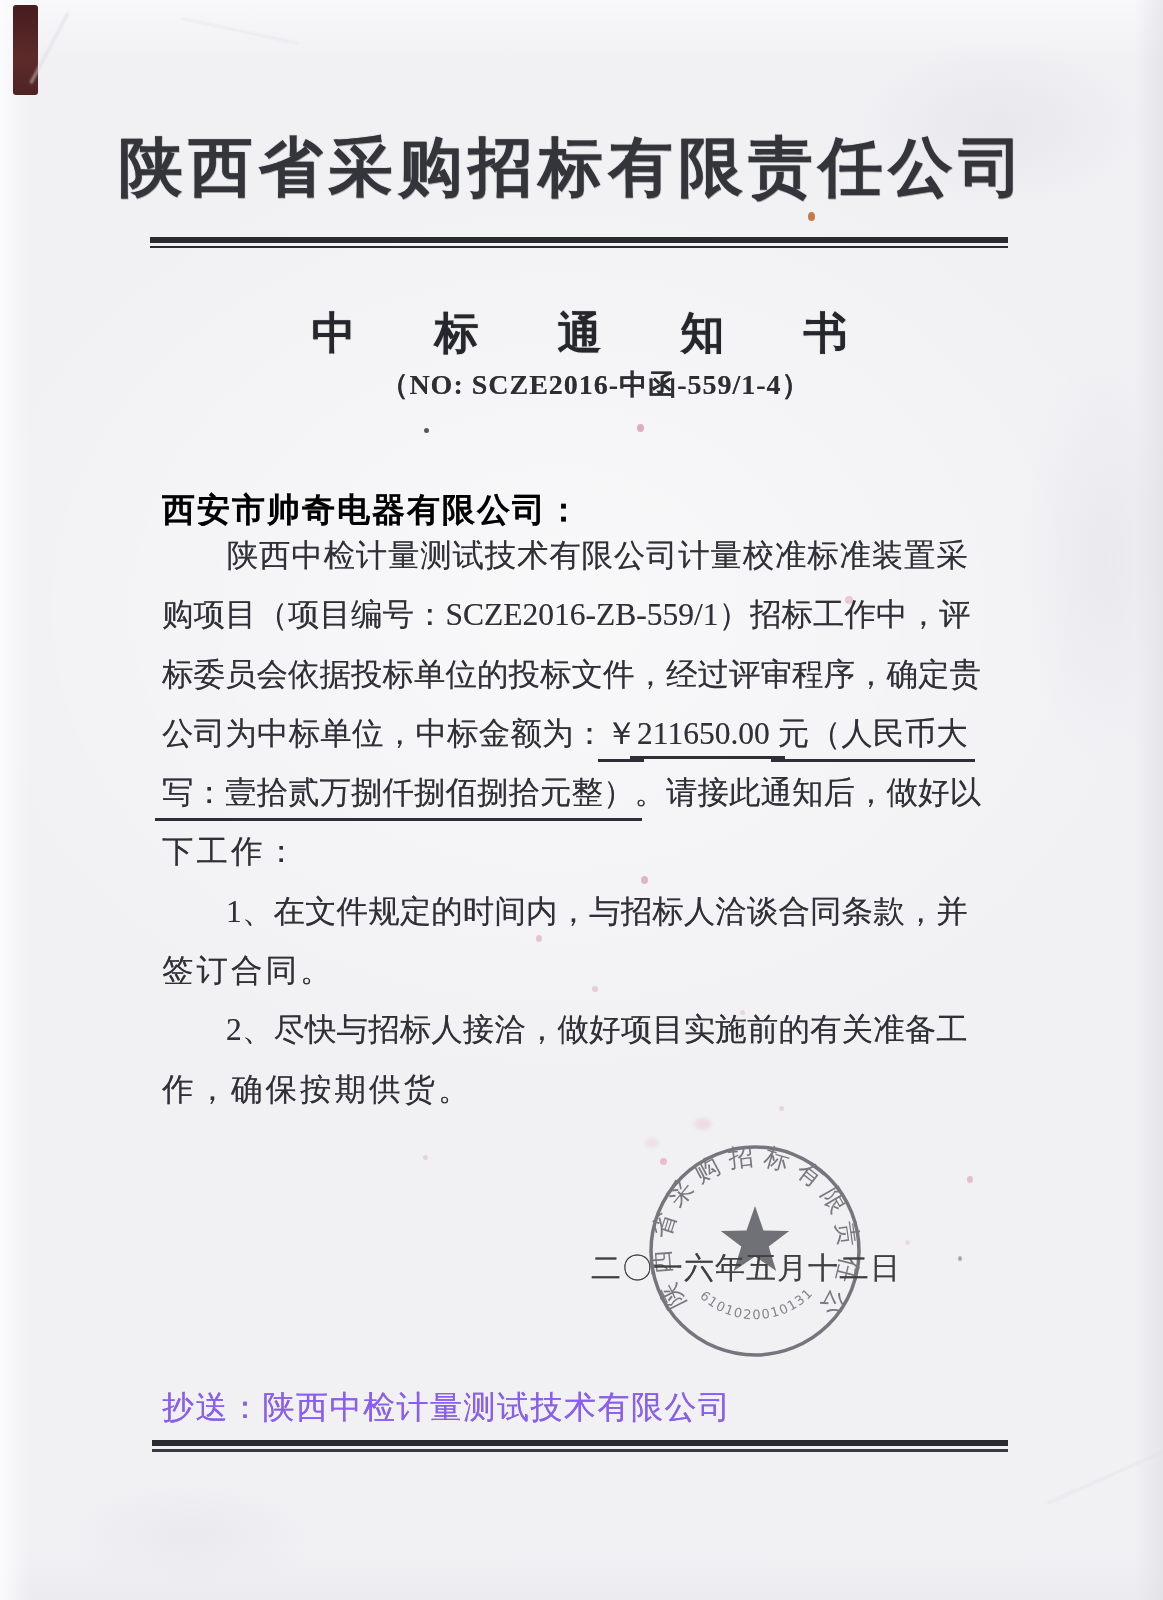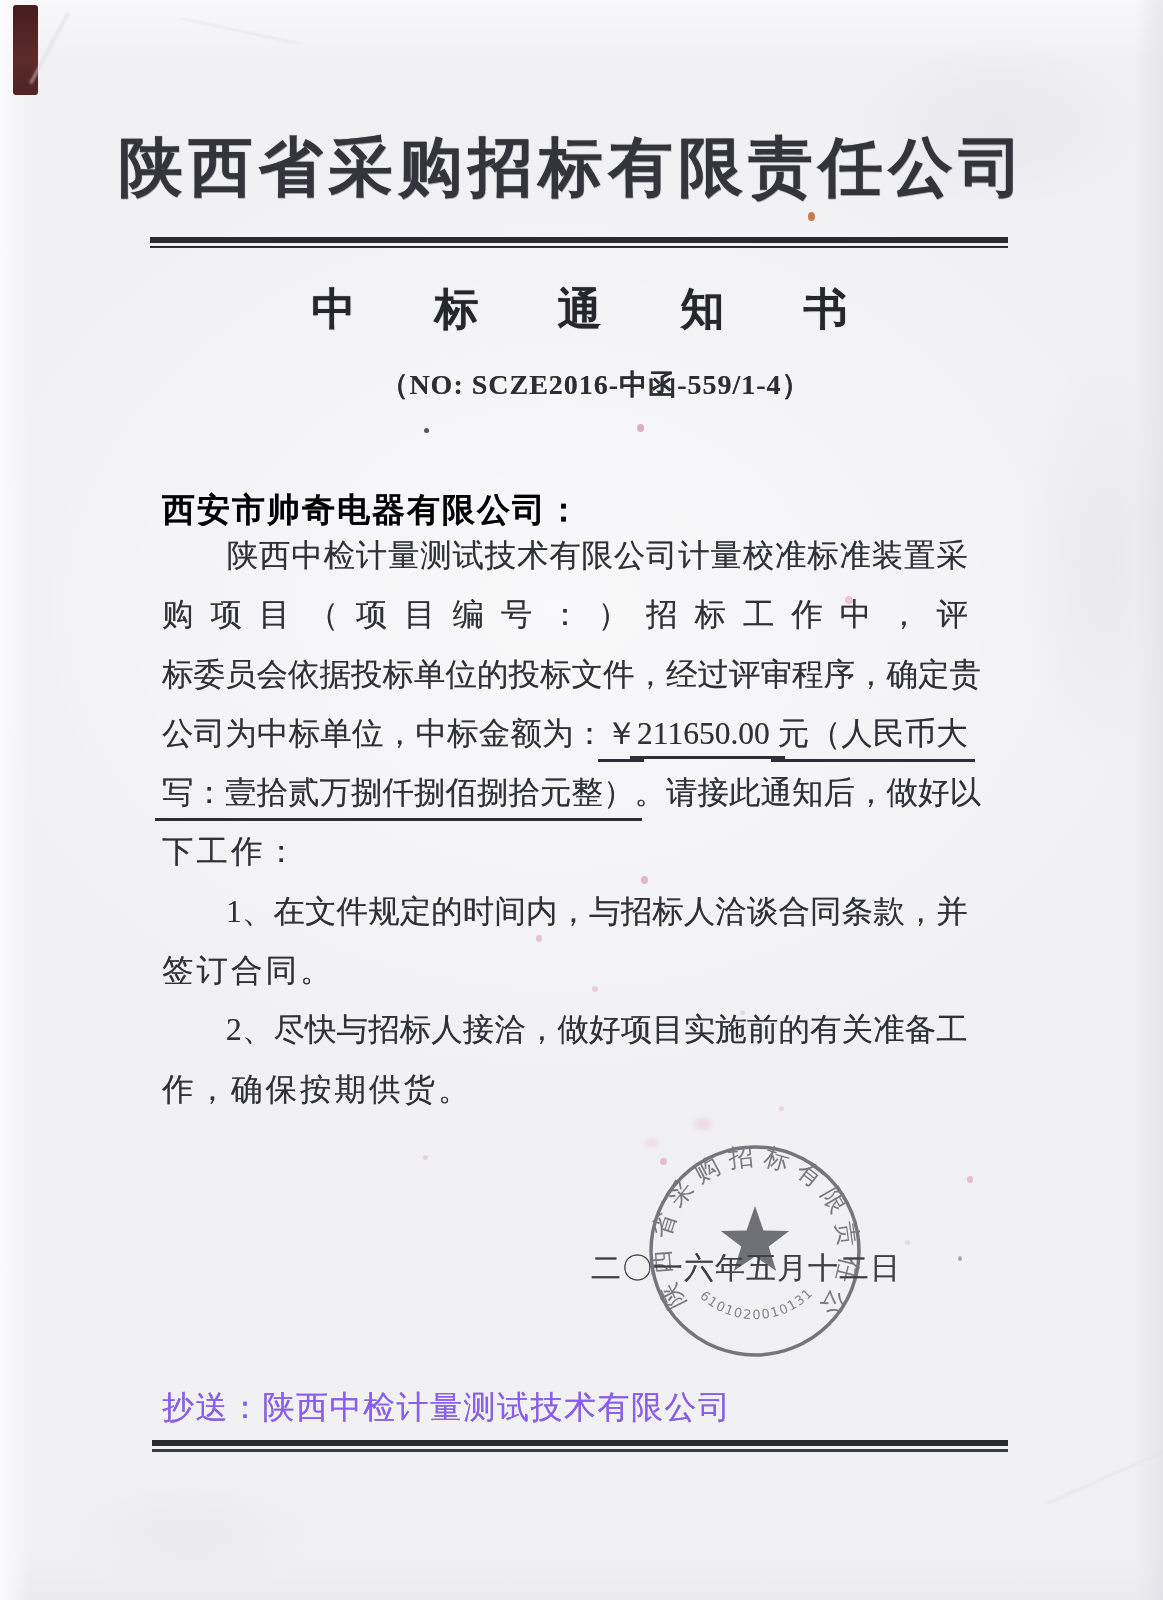--- a/index.html
+++ b/index.html
@@ -39,7 +39,7 @@
     border-top:6px solid #2a2a31;border-bottom:2px solid #2a2a31;
   }
   .doc-title{
-    position:absolute;left:0;top:280px;width:1163px;text-align:center;
+    position:absolute;left:0;top:304px;width:1163px;text-align:center;
     font-size:44px;font-weight:bold;letter-spacing:34px;padding-left:30px;box-sizing:border-box;
     color:#26262d;text-shadow:0 0 1px rgba(38,38,45,.6);
   }

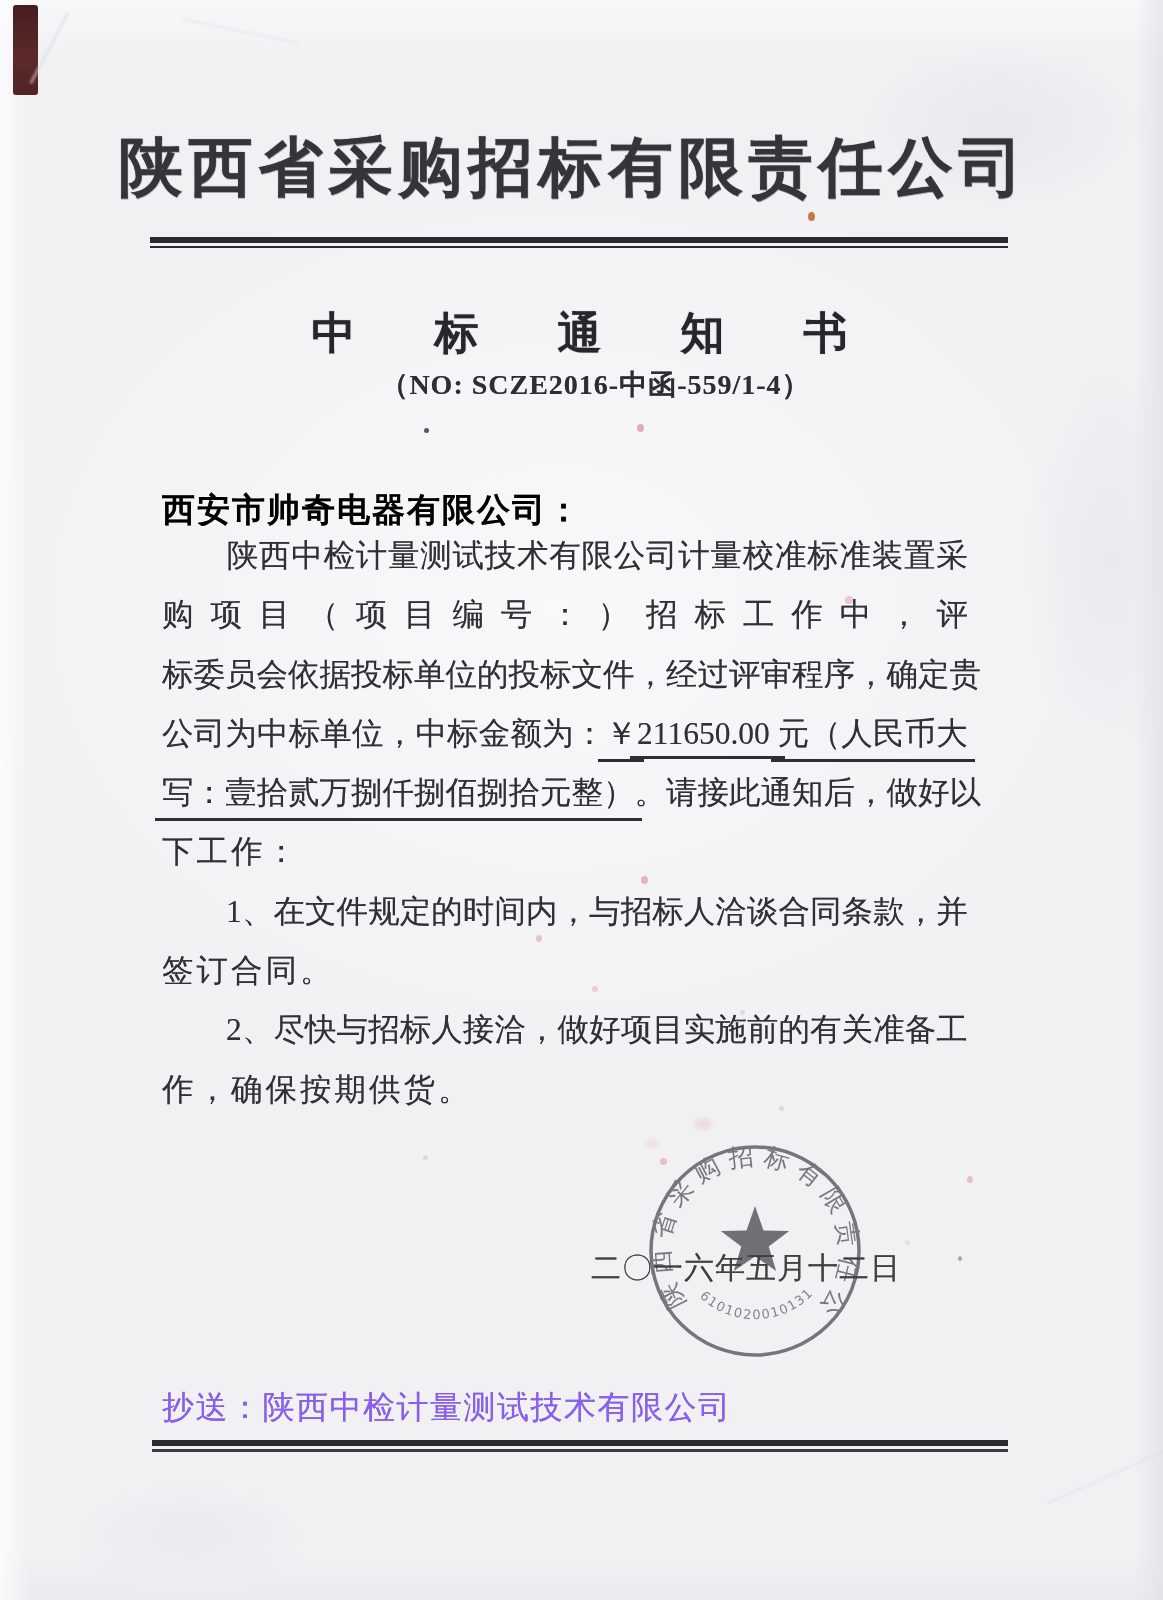--- a/index.html
+++ b/index.html
@@ -159,6 +159,7 @@
       <span class="ch">编</span>
       <span class="ch">号</span>
       <span class="ch">：</span>
+      <span class="ch">SCZE2016-ZB-559/1</span>
       <span class="ch">）</span>
       <span class="ch">招</span>
       <span class="ch">标</span>

